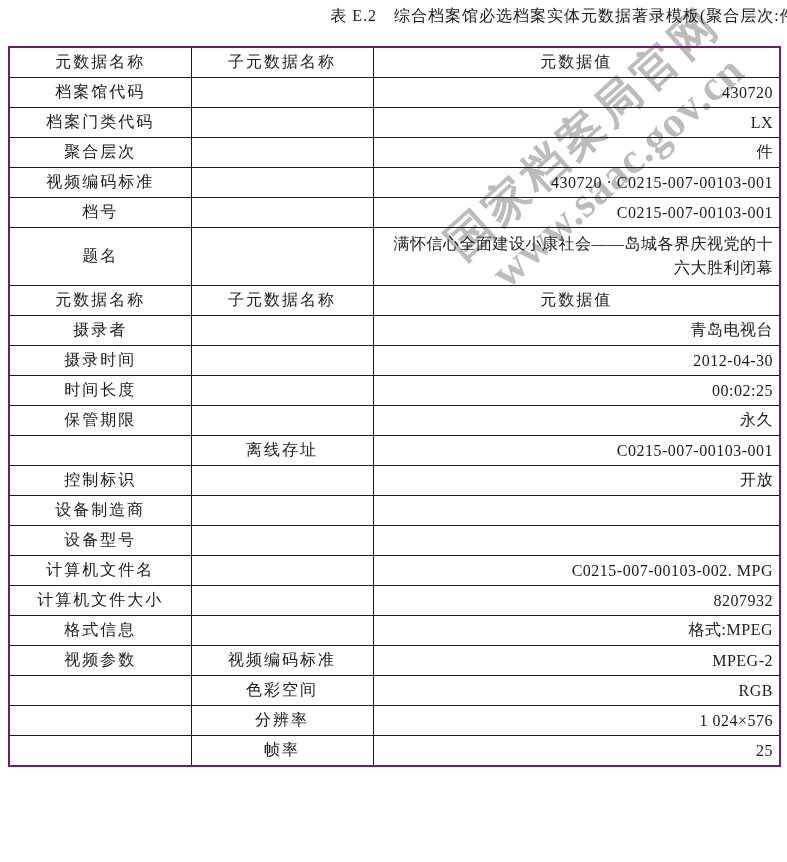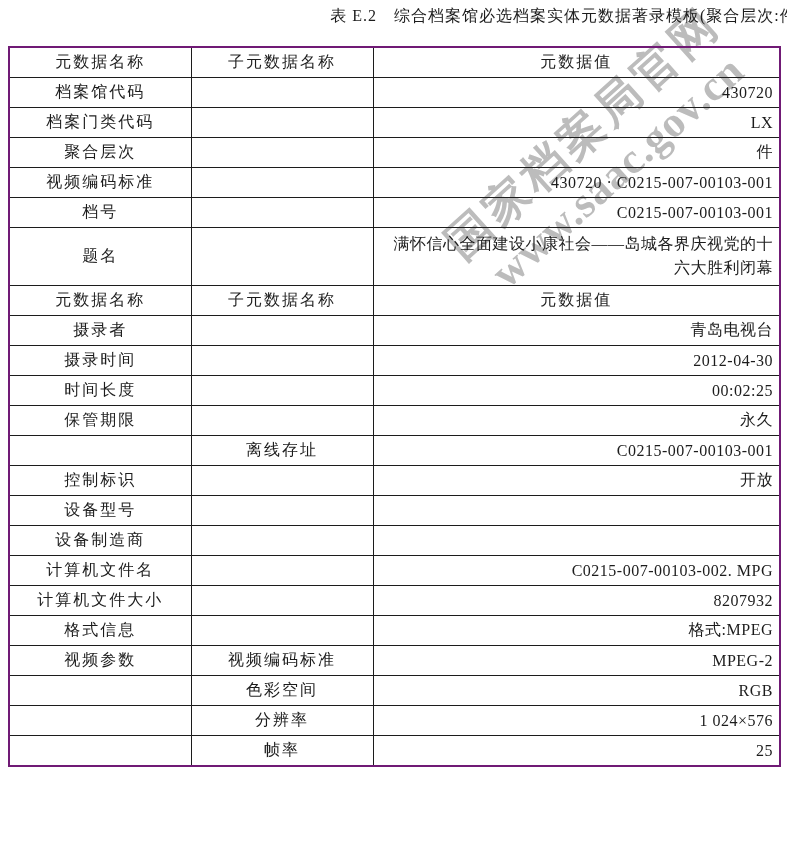--- a/index.html
+++ b/index.html
@@ -155,12 +155,12 @@
           <td class="c3">开放</td>
         </tr>
         <tr class="data-row">
+          <td class="c1">设备制造商</td>
+          <td class="c2"></td>
+          <td class="c3"></td>
+        </tr>
+        <tr class="data-row">
           <td class="c1">设备型号</td>
-          <td class="c2"></td>
-          <td class="c3"></td>
-        </tr>
-        <tr class="data-row">
-          <td class="c1">设备制造商</td>
           <td class="c2"></td>
           <td class="c3"></td>
         </tr>

